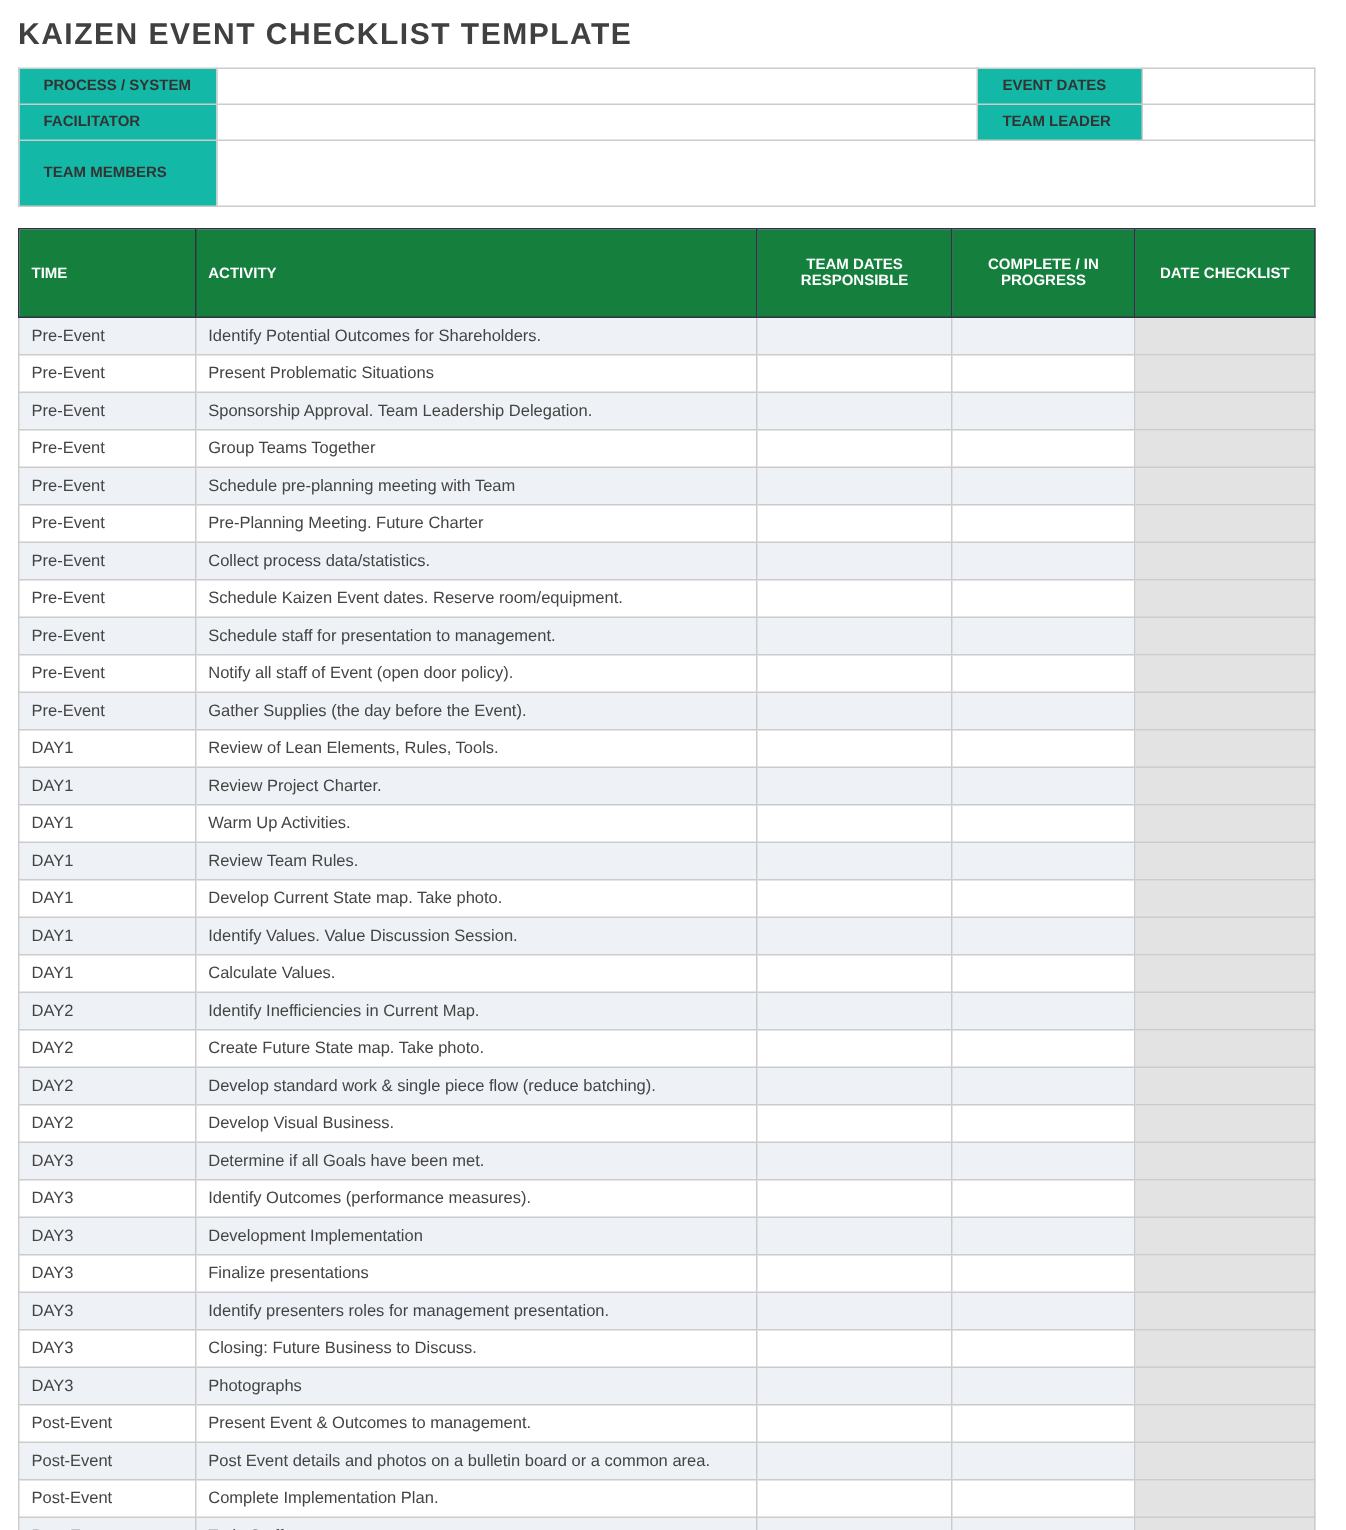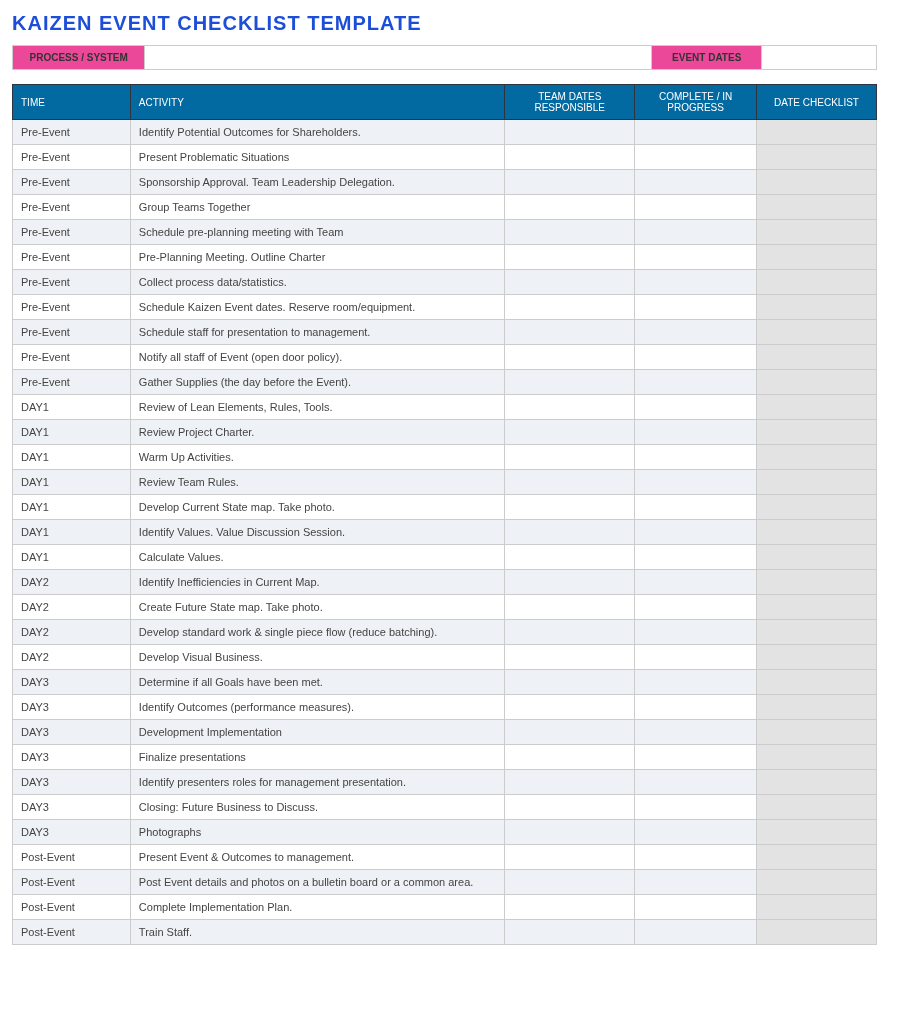--- a/index.html
+++ b/index.html
@@ -16,7 +16,7 @@
     font-size: 20px;
     font-weight: 700;
     letter-spacing: 1px;
-    color: #1d4ed8;
+    color: #404040;
     margin: 0 0 10px 0;
   }
   table { border-collapse: collapse; width: 865px; }

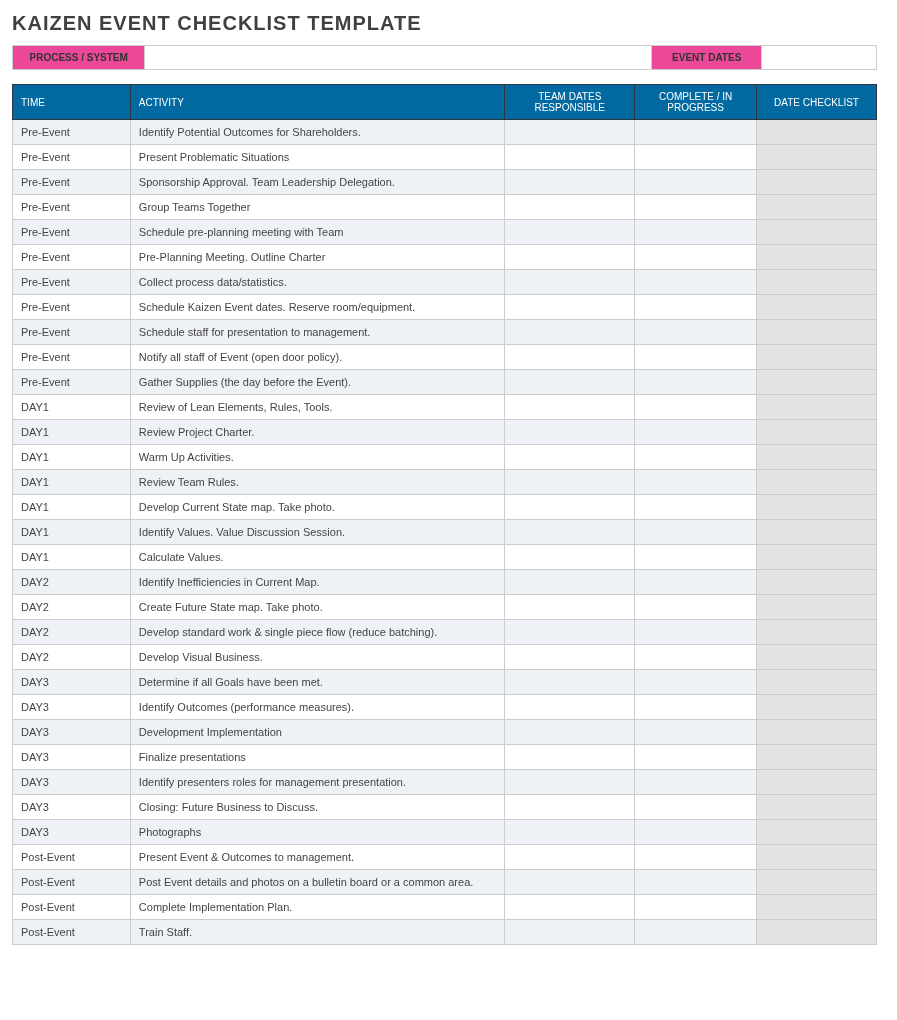--- a/index.html
+++ b/index.html
@@ -23,10 +23,10 @@
   
   .info-table td { border: 1px solid #ccc; padding: 0; }
   .info-table .label {
-    background: #ec4899;
+    background: #14b8a6;
     font-weight: 700;
     font-size: 10px;
-    text-align: center;
+    text-align: left;
     padding: 6px 16px;
     color: #333;
     white-space: nowrap;

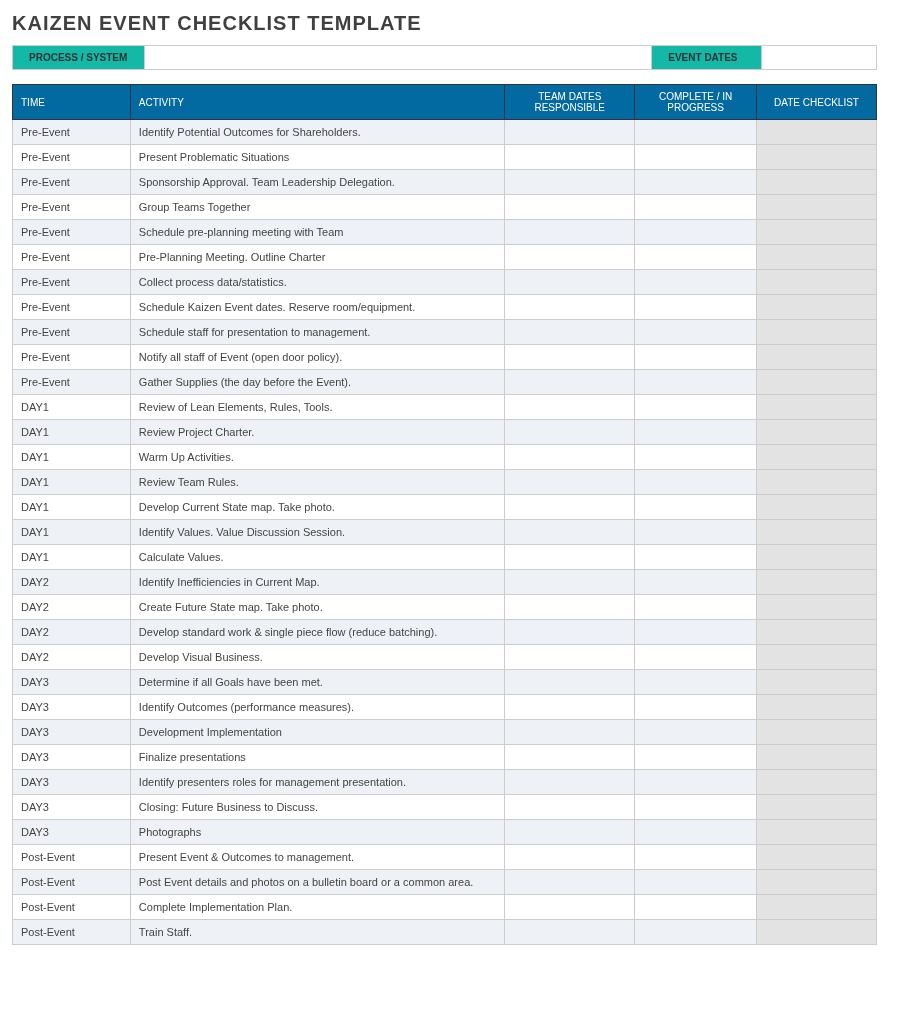--- a/index.html
+++ b/index.html
@@ -74,6 +74,12 @@
     <td class="label" style="width:109px">EVENT DATES</td>
     <td class="input" style="width:114px"></td>
   </tr>
+  <tr>
+    <td class="label">FACILITATOR</td>
+    <td class="input"></td>
+    <td class="label">TEAM LEADER</td>
+    <td class="input"></td>
+  </tr>
 </tbody>
   </table>
 

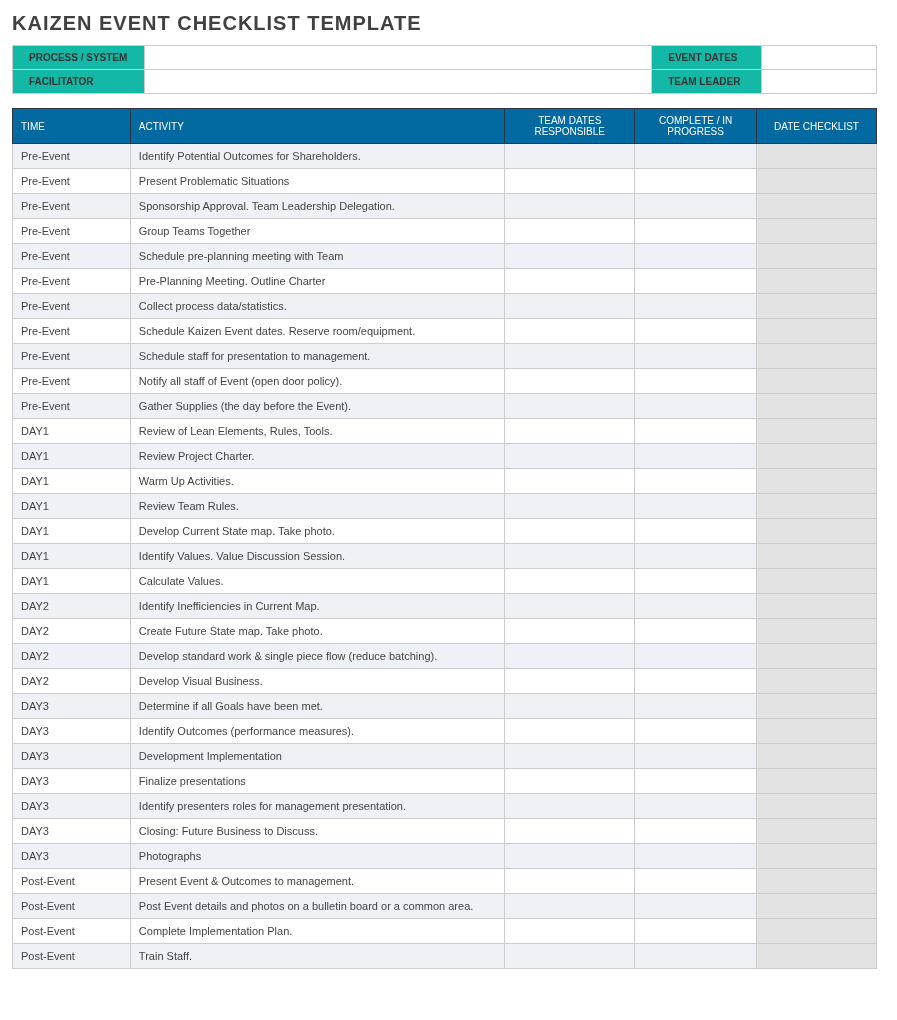--- a/index.html
+++ b/index.html
@@ -80,6 +80,10 @@
     <td class="label">TEAM LEADER</td>
     <td class="input"></td>
   </tr>
+  <tr class="tall">
+    <td class="label">TEAM MEMBERS</td>
+    <td class="input" colspan="3"></td>
+  </tr>
 </tbody>
   </table>
 

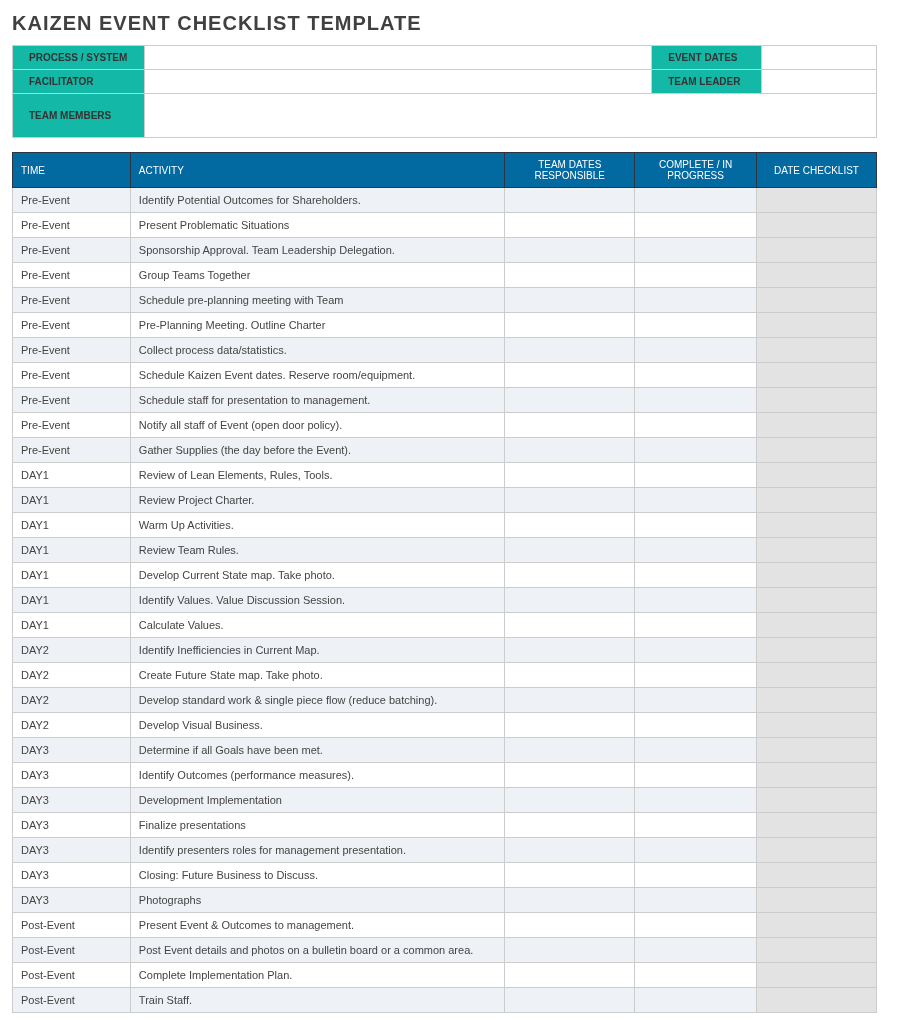--- a/index.html
+++ b/index.html
@@ -36,12 +36,12 @@
   
   .checklist { margin-top: 14px; }
   .checklist th {
-    background: #0369a1;
+    background: #15803d;
     color: #fff;
     font-size: 10px;
-    font-weight: 400;
+    font-weight: 700;
     text-align: left;
-    padding: 6px 8px;
+    padding: 18px 8px;
     border: 1px solid #2d3542;
   }
   .checklist th.center { text-align: center; }

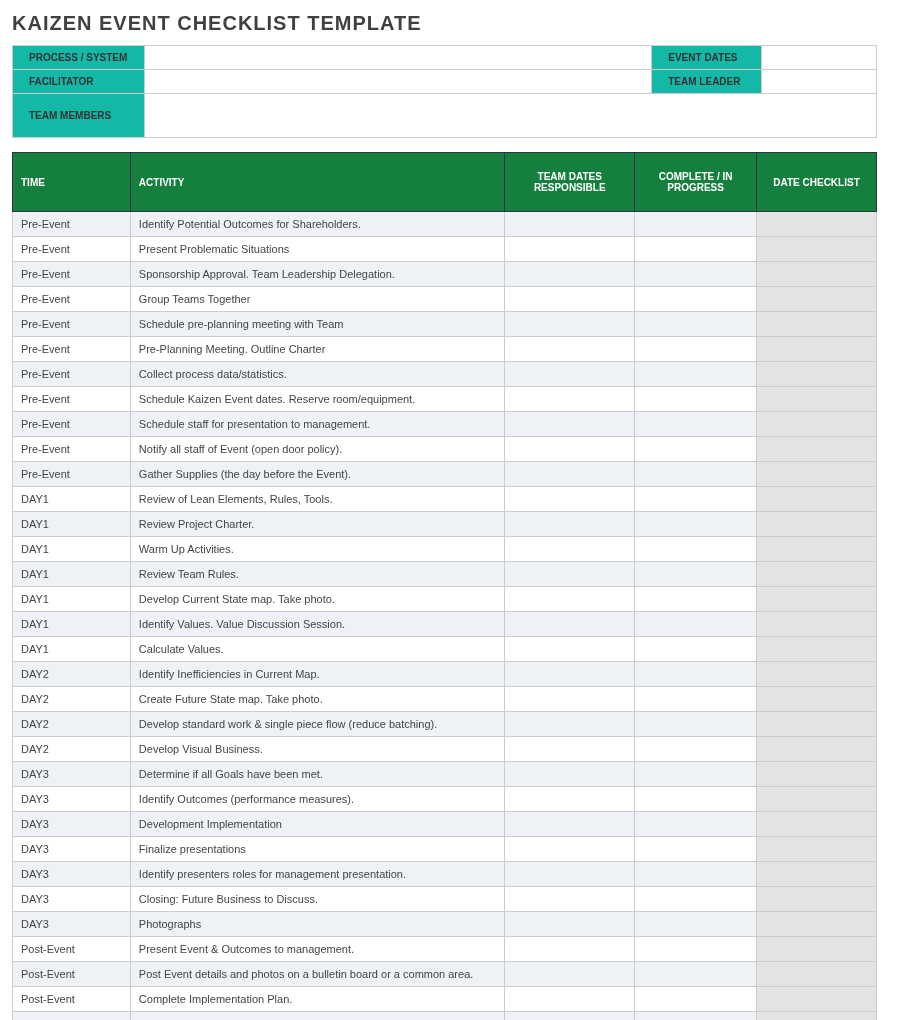--- a/index.html
+++ b/index.html
@@ -135,7 +135,7 @@
       </tr>
       <tr>
         <td>Pre-Event</td>
-        <td>Pre-Planning Meeting. Outline Charter</td>
+        <td>Pre-Planning Meeting. Future Charter</td>
         <td></td>
         <td></td>
         <td class="date-col"></td>

